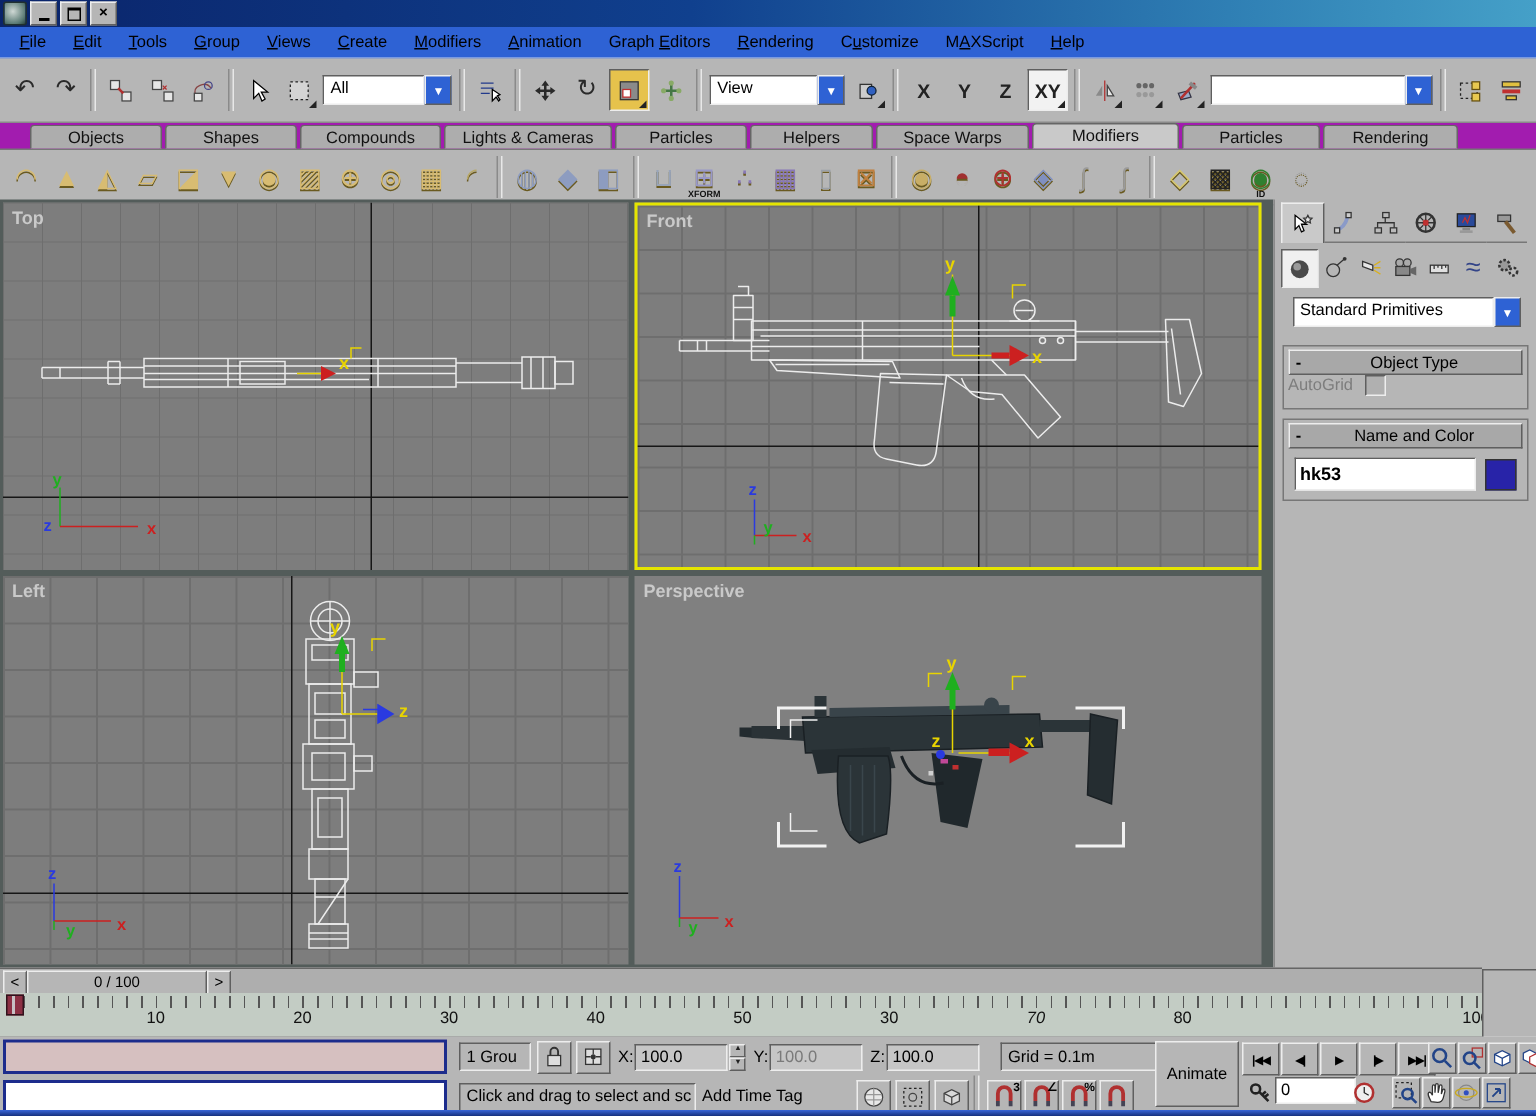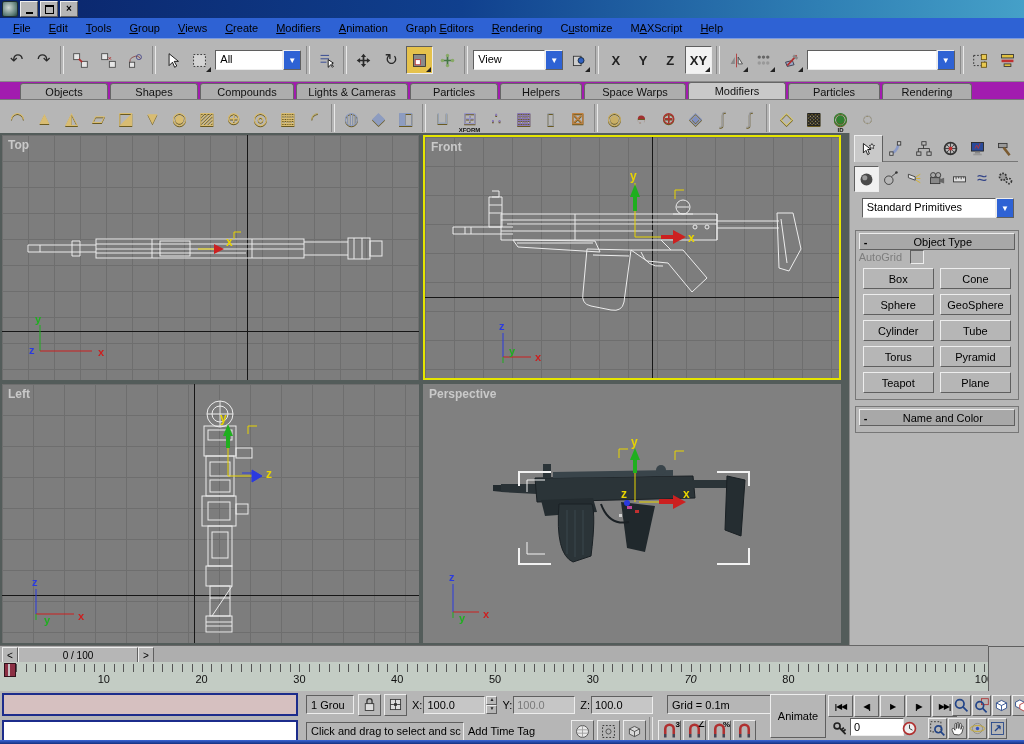--- a/index.html
+++ b/index.html
@@ -688,18 +688,6 @@
         <span>AutoGrid</span>
         <span class="cbox"></span>
       </div>
-      <div class="objgrid" id="objbtns">
-          <span class="objbtn">Box</span>
-          <span class="objbtn">Cone</span>
-          <span class="objbtn">Sphere</span>
-          <span class="objbtn">GeoSphere</span>
-          <span class="objbtn">Cylinder</span>
-          <span class="objbtn">Tube</span>
-          <span class="objbtn">Torus</span>
-          <span class="objbtn">Pyramid</span>
-          <span class="objbtn">Teapot</span>
-          <span class="objbtn">Plane</span>
-        </div>
     </div>
 
     <div class="rollout">

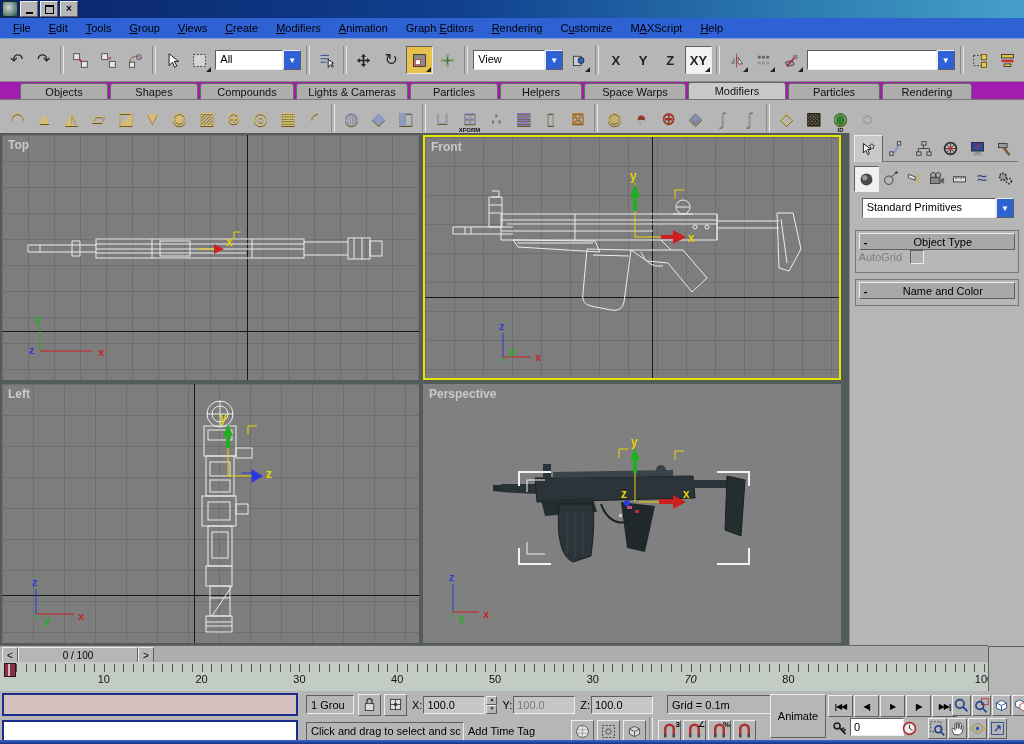--- a/index.html
+++ b/index.html
@@ -695,6 +695,10 @@
         <span class="minus">-</span>
         <span class="rtitle">Name and Color</span>
       </div>
+      <div class="namerow">
+        <span class="nameinput">hk53</span>
+        <span class="swatch" id="colorswatch" style="background: rgb(40, 35, 168);"></span>
+      </div>
     </div>
   </div>
 </div>

